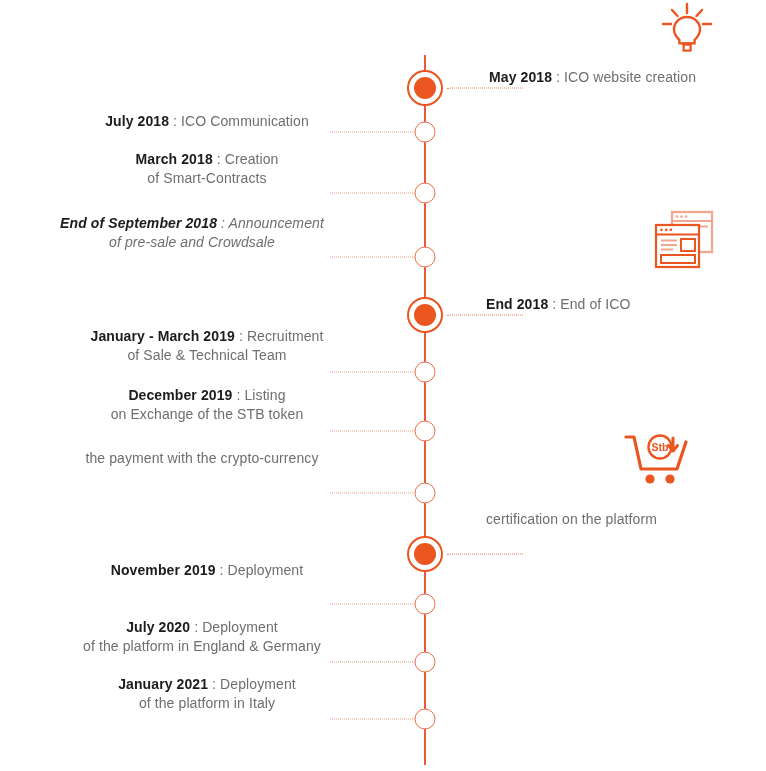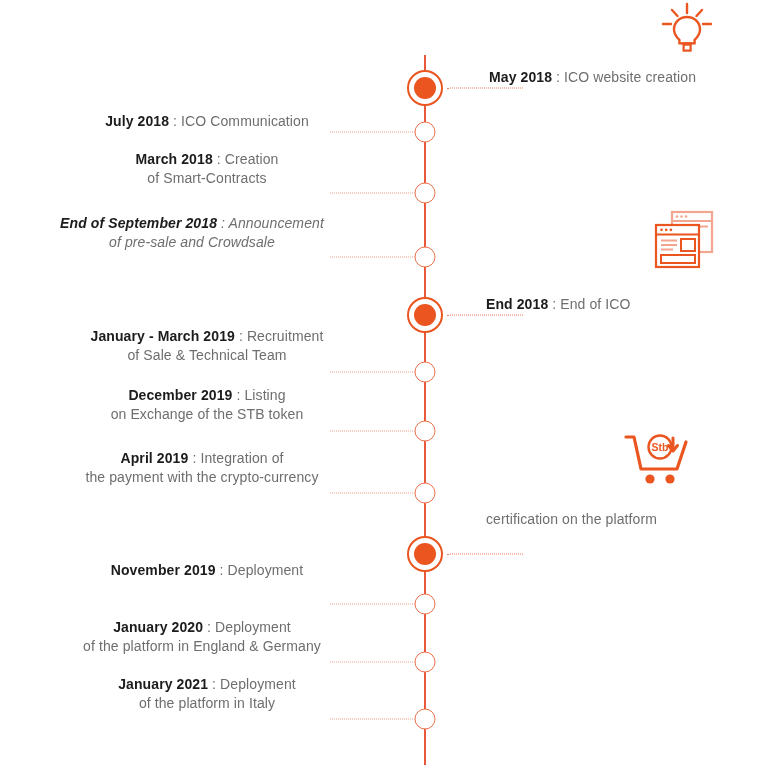--- a/index.html
+++ b/index.html
@@ -196,11 +196,6 @@
   </div>
 
   <div class="entry left" style="left:47px; top:449px; width:310px;">
-    <div>
-      <span class="date">April 2019</span>
-      <span class="sep">:</span>
-      <span class="desc">Integration of</span>
-    </div>
     <div class="desc">the payment with the crypto-currency</div>
   </div>
 

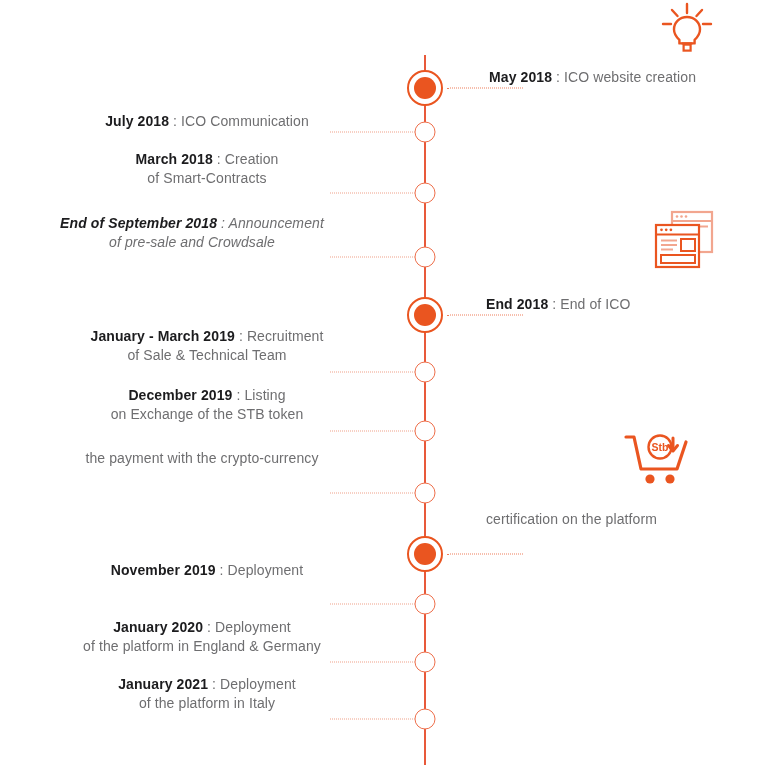--- a/index.html
+++ b/index.html
@@ -213,7 +213,7 @@
 
   <div class="entry left" style="left:47px; top:618px; width:310px;">
     <div>
-      <span class="date">January 2020</span>
+      <span class="date">July 2020</span>
       <span class="sep">:</span>
       <span class="desc">Deployment</span>
     </div>

